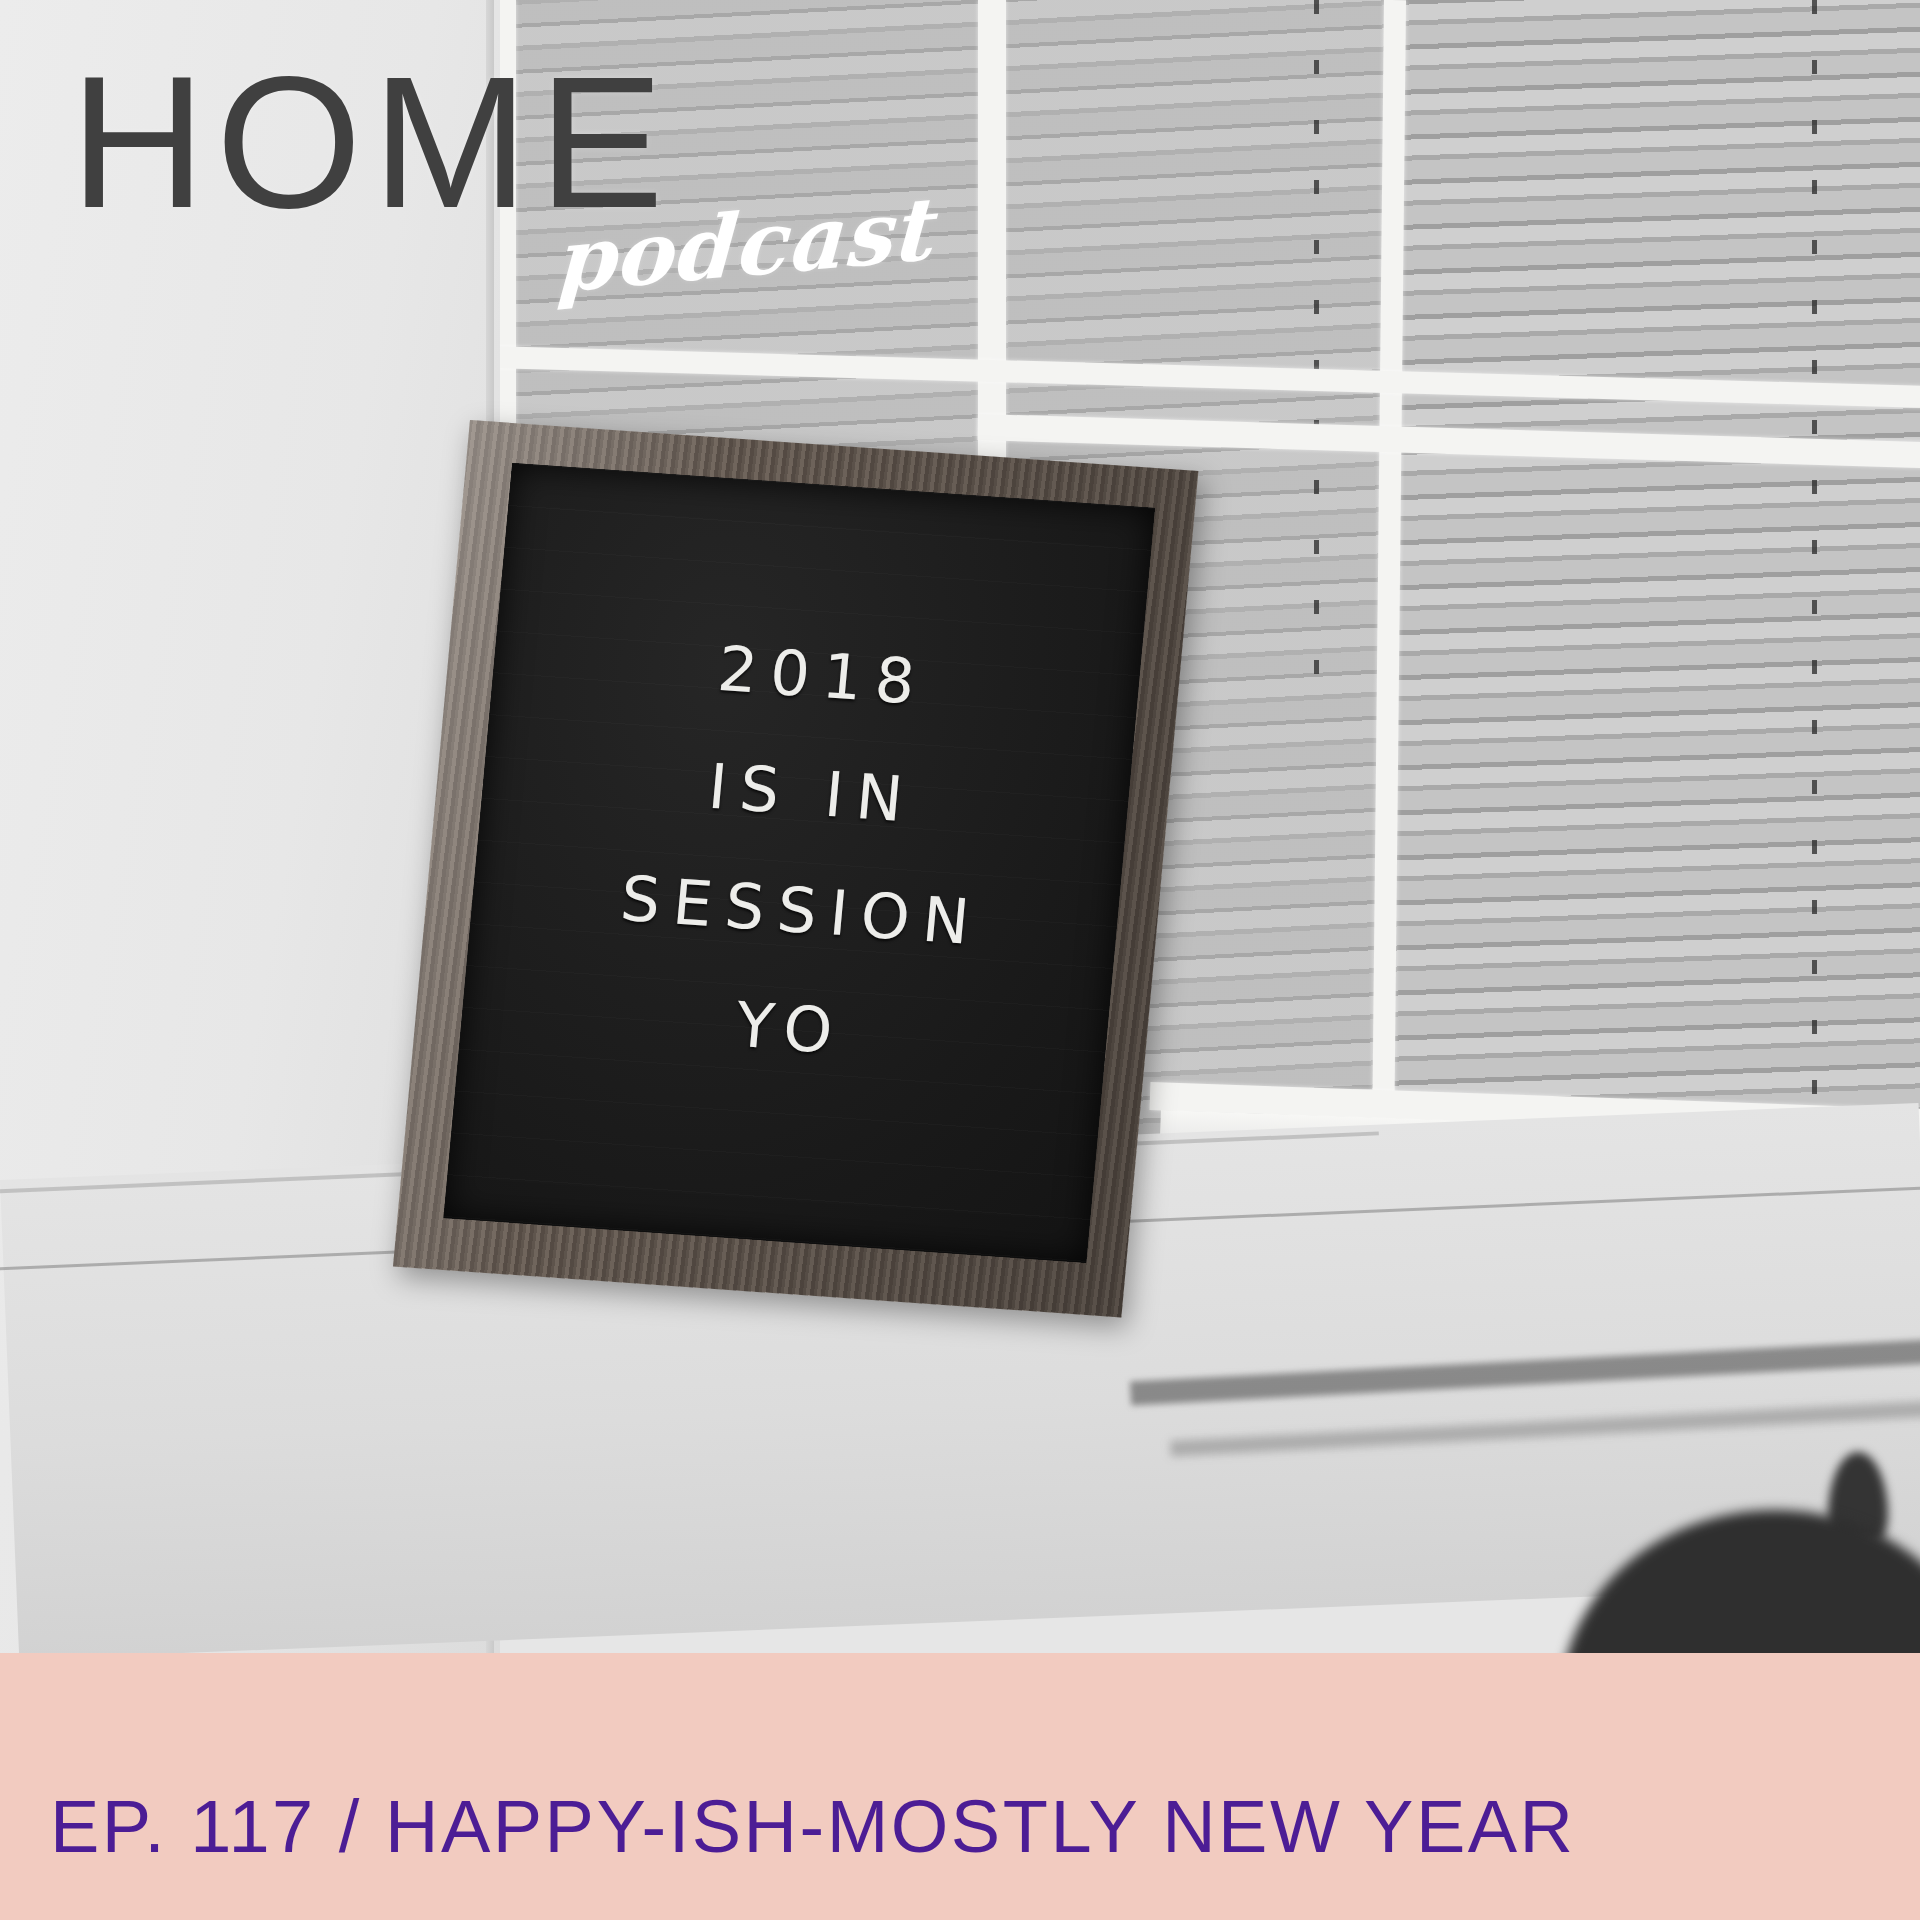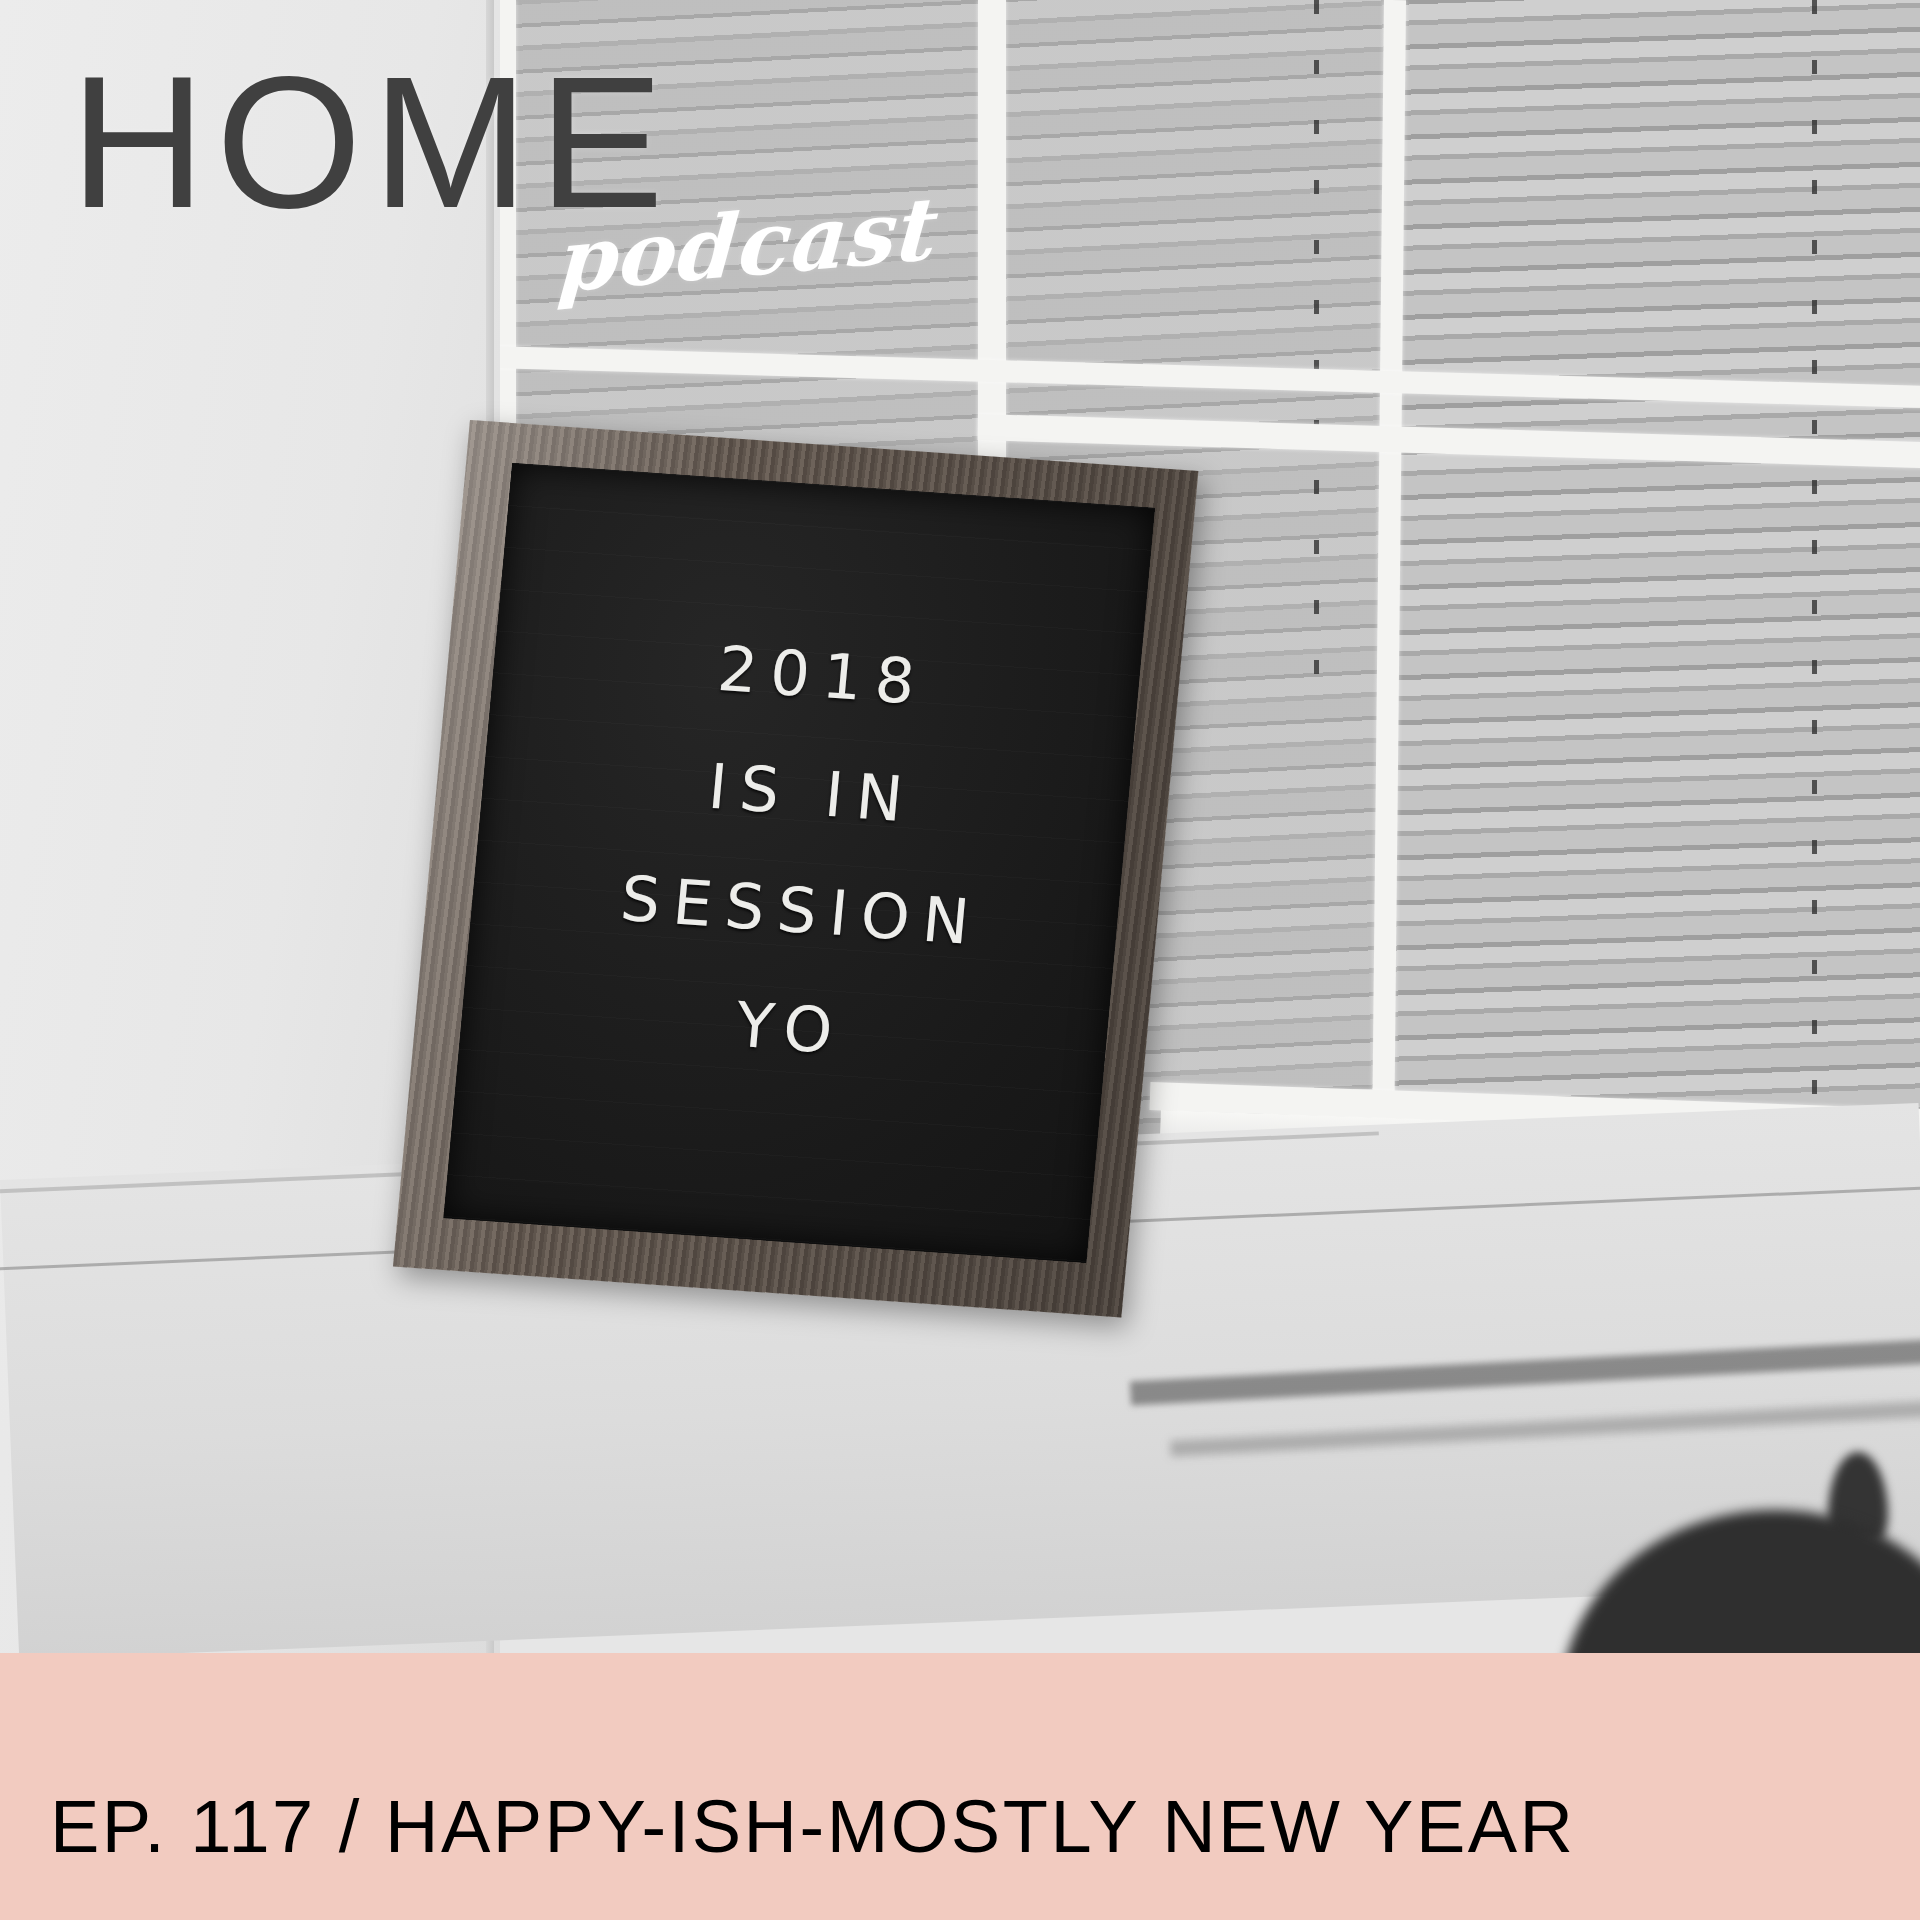--- a/index.html
+++ b/index.html
@@ -278,7 +278,7 @@
     left: 50px;
     right: 44px;
     top: 134px;
-    color: #000000;
+    color: #4c1d95;
     font-family: "Liberation Sans", sans-serif;
     font-weight: 400;
     font-size: 74px;

